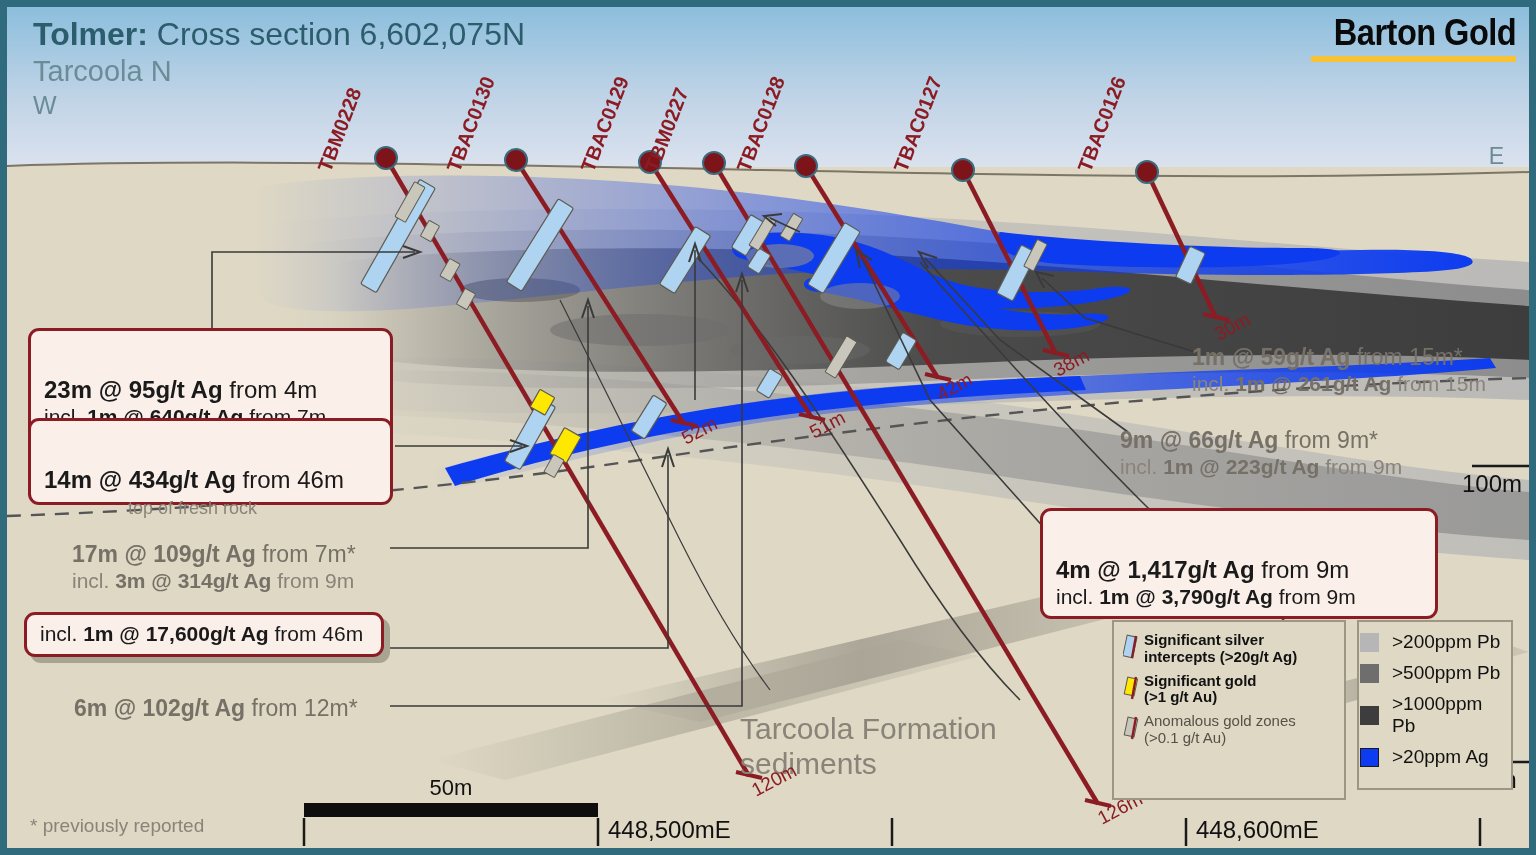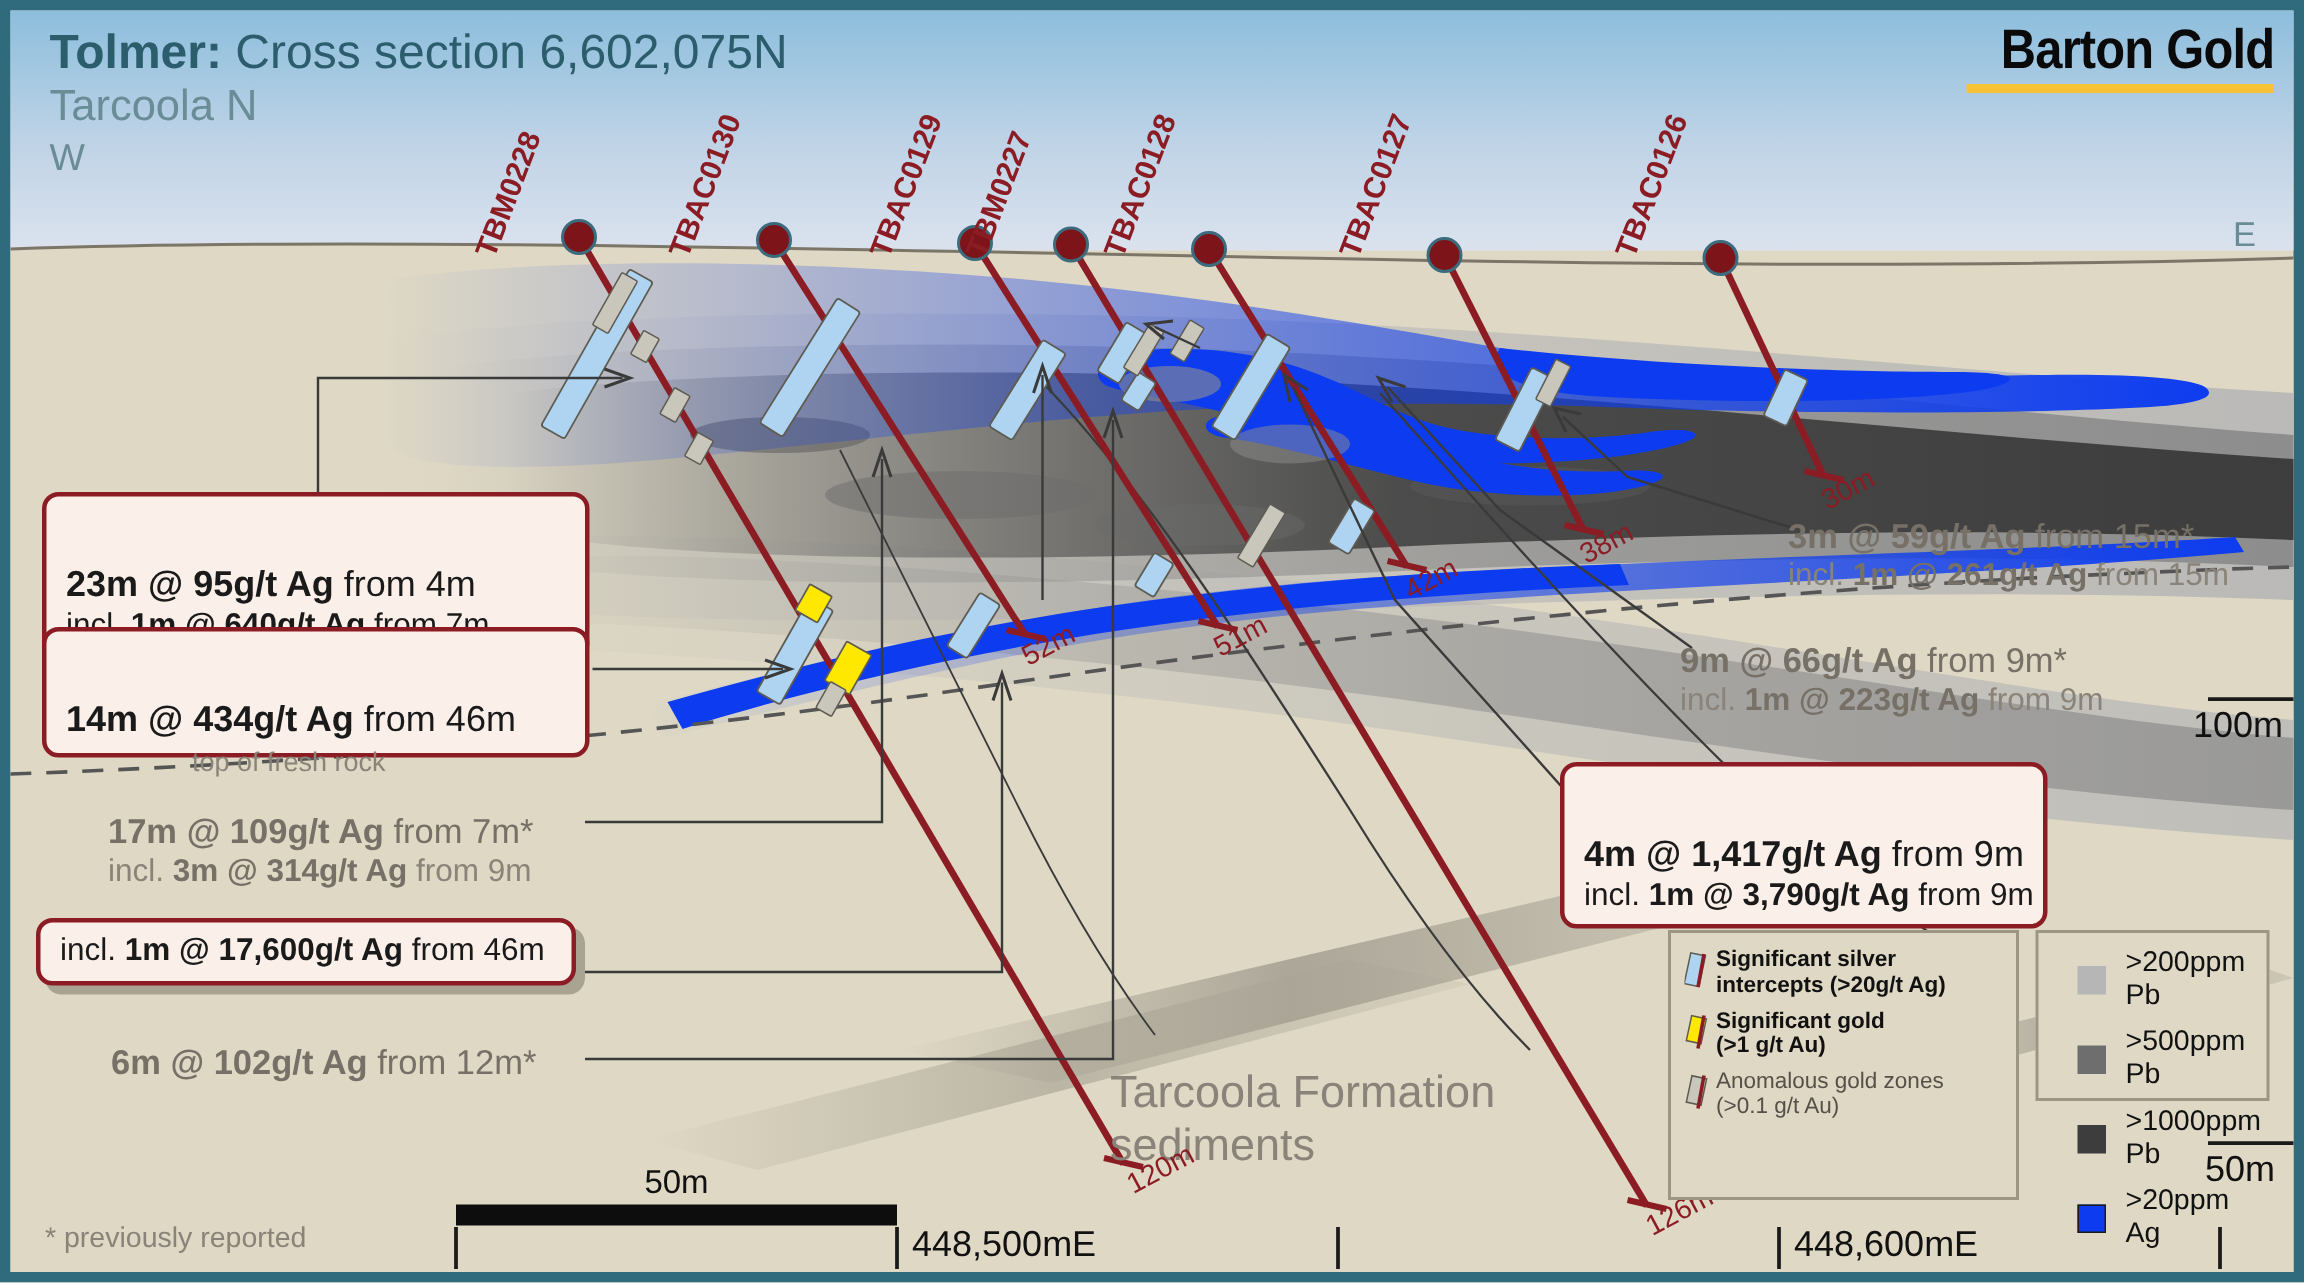--- a/index.html
+++ b/index.html
@@ -406,7 +406,7 @@
         <div class="pt-l1"><span class="b">6m @ 102g/t Ag</span><span class="reg"> from 12m*</span></div>
       </div>
       <div class="plaintext" style="left: 1192px; top: 345px;">
-        <div class="pt-l1"><span class="b">3m @ 59g/t Ag</span><span class="reg"> from 15m*</span></div>
+        <div class="pt-l1"><span class="b">1m @ 59g/t Ag</span><span class="reg"> from 15m*</span></div>
         <div class="pt-l2"><span>incl. </span><span class="b">1m @ 261g/t Ag</span><span> from 15m</span></div>
       </div>
       <div class="plaintext" style="left: 1120px; top: 428px;">

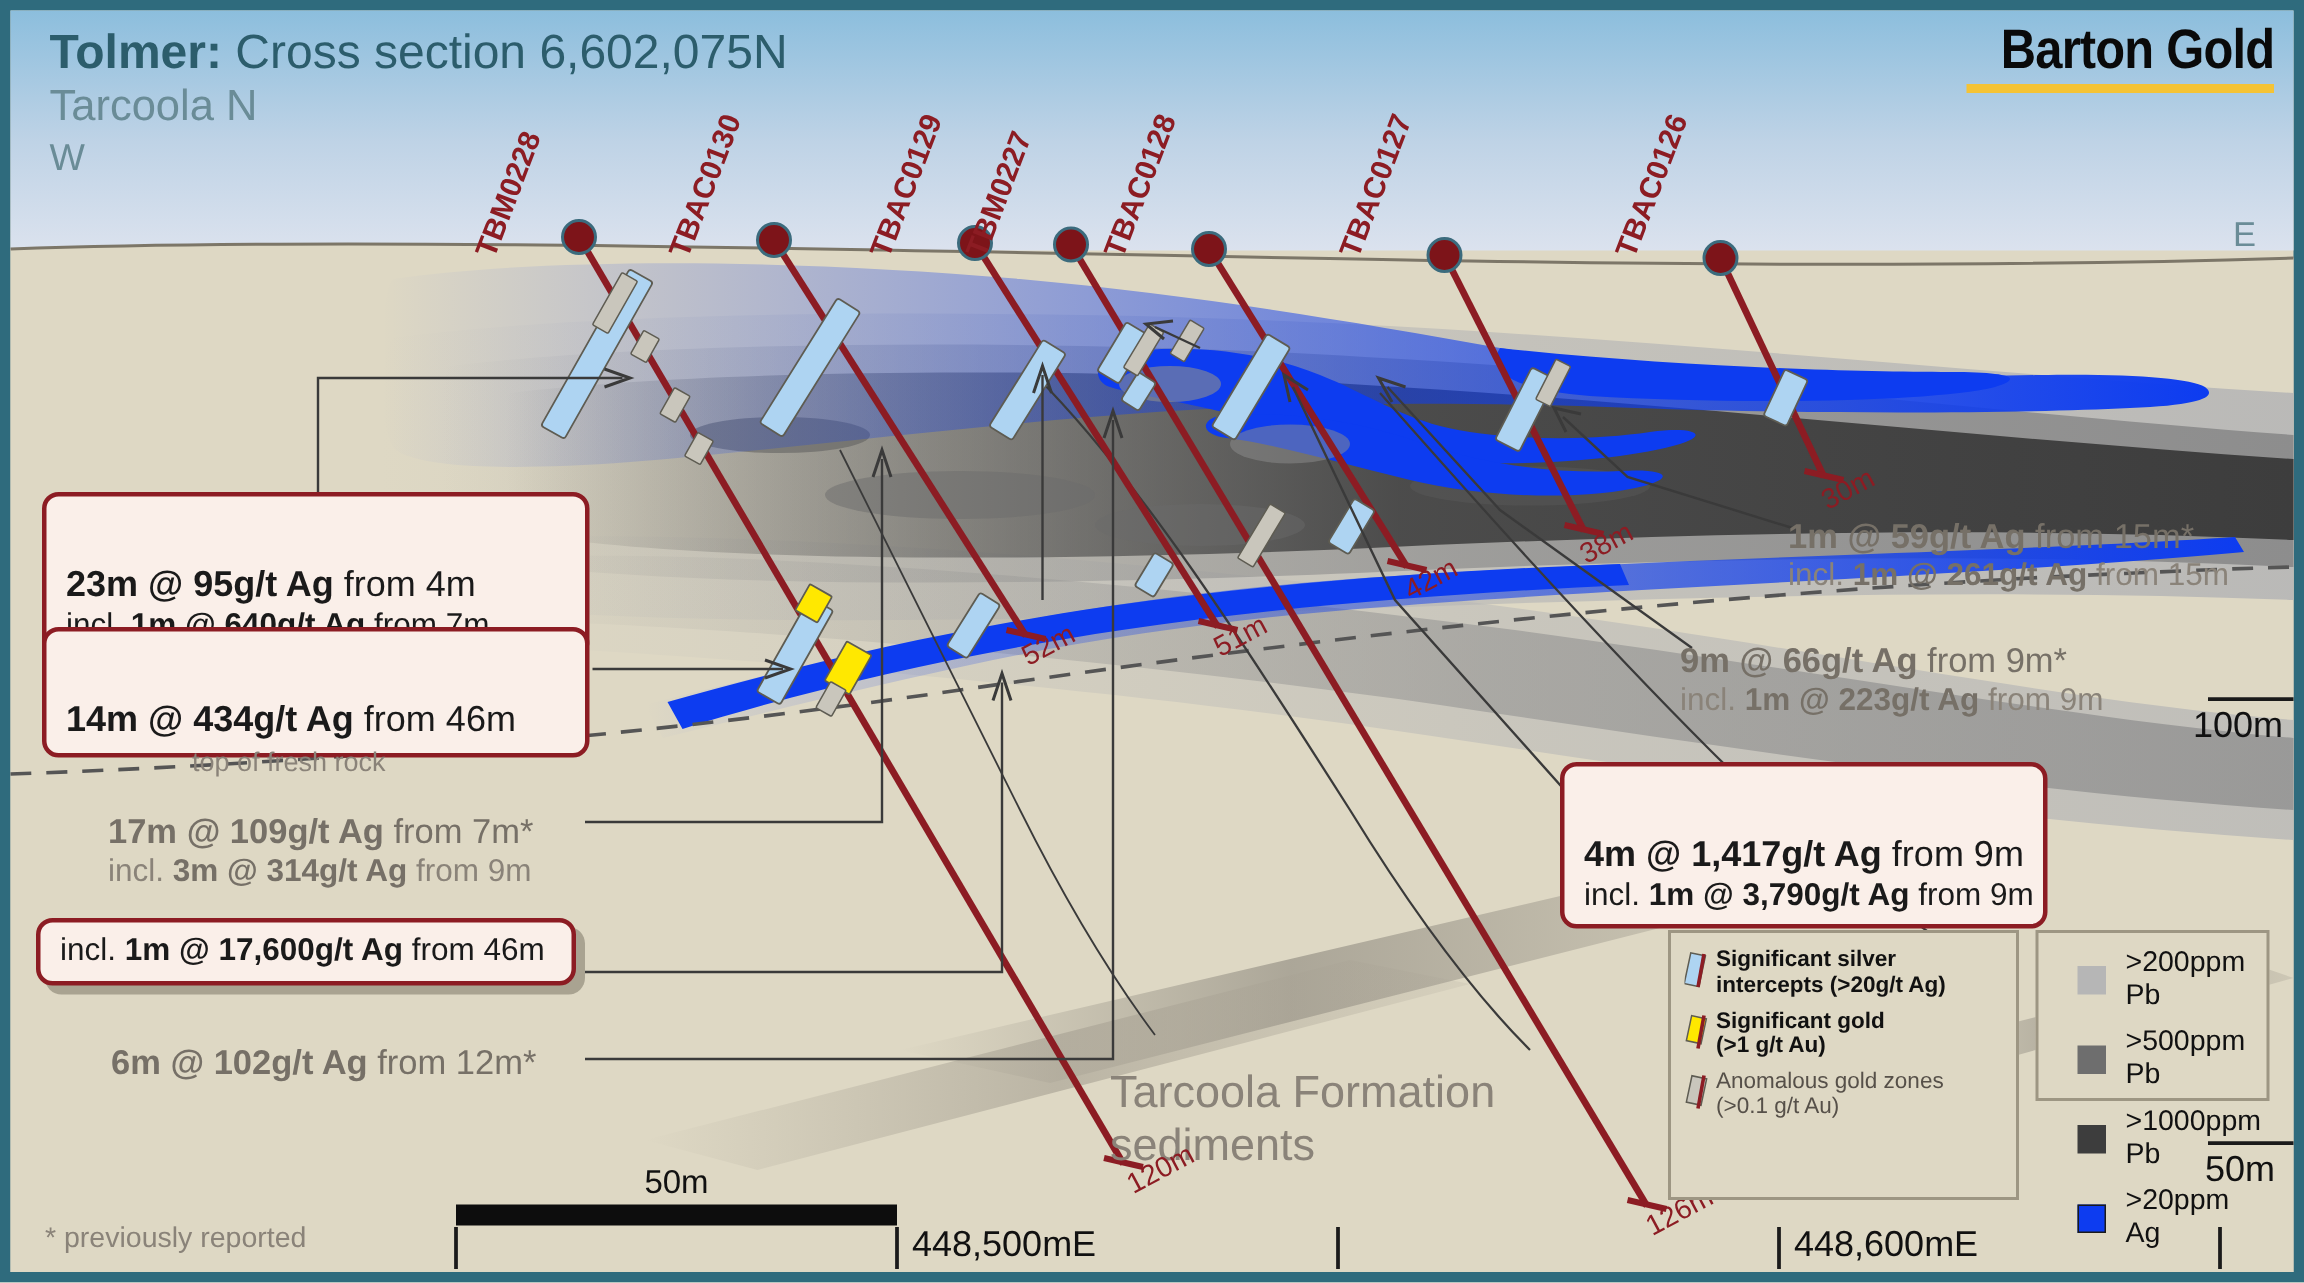--- a/index.html
+++ b/index.html
@@ -413,7 +413,7 @@
         <div class="pt-l1"><span class="b">9m @ 66g/t Ag</span><span class="reg"> from 9m*</span></div>
         <div class="pt-l2"><span>incl. </span><span class="b">1m @ 223g/t Ag</span><span> from 9m</span></div>
       </div>
-      <div class="callout" style="left: 1040px; top: 508px; width: 325px;">
+      <div class="callout" style="left: 1040px; top: 508px; width: 398px;">
         <div class="co-l1"><span class="b">4m @ 1,417g/t Ag</span><span class="reg"> from 9m</span></div>
         <div class="co-l2"><span>incl. </span><span class="b">1m @ 3,790g/t Ag</span><span> from 9m</span></div>
       </div>

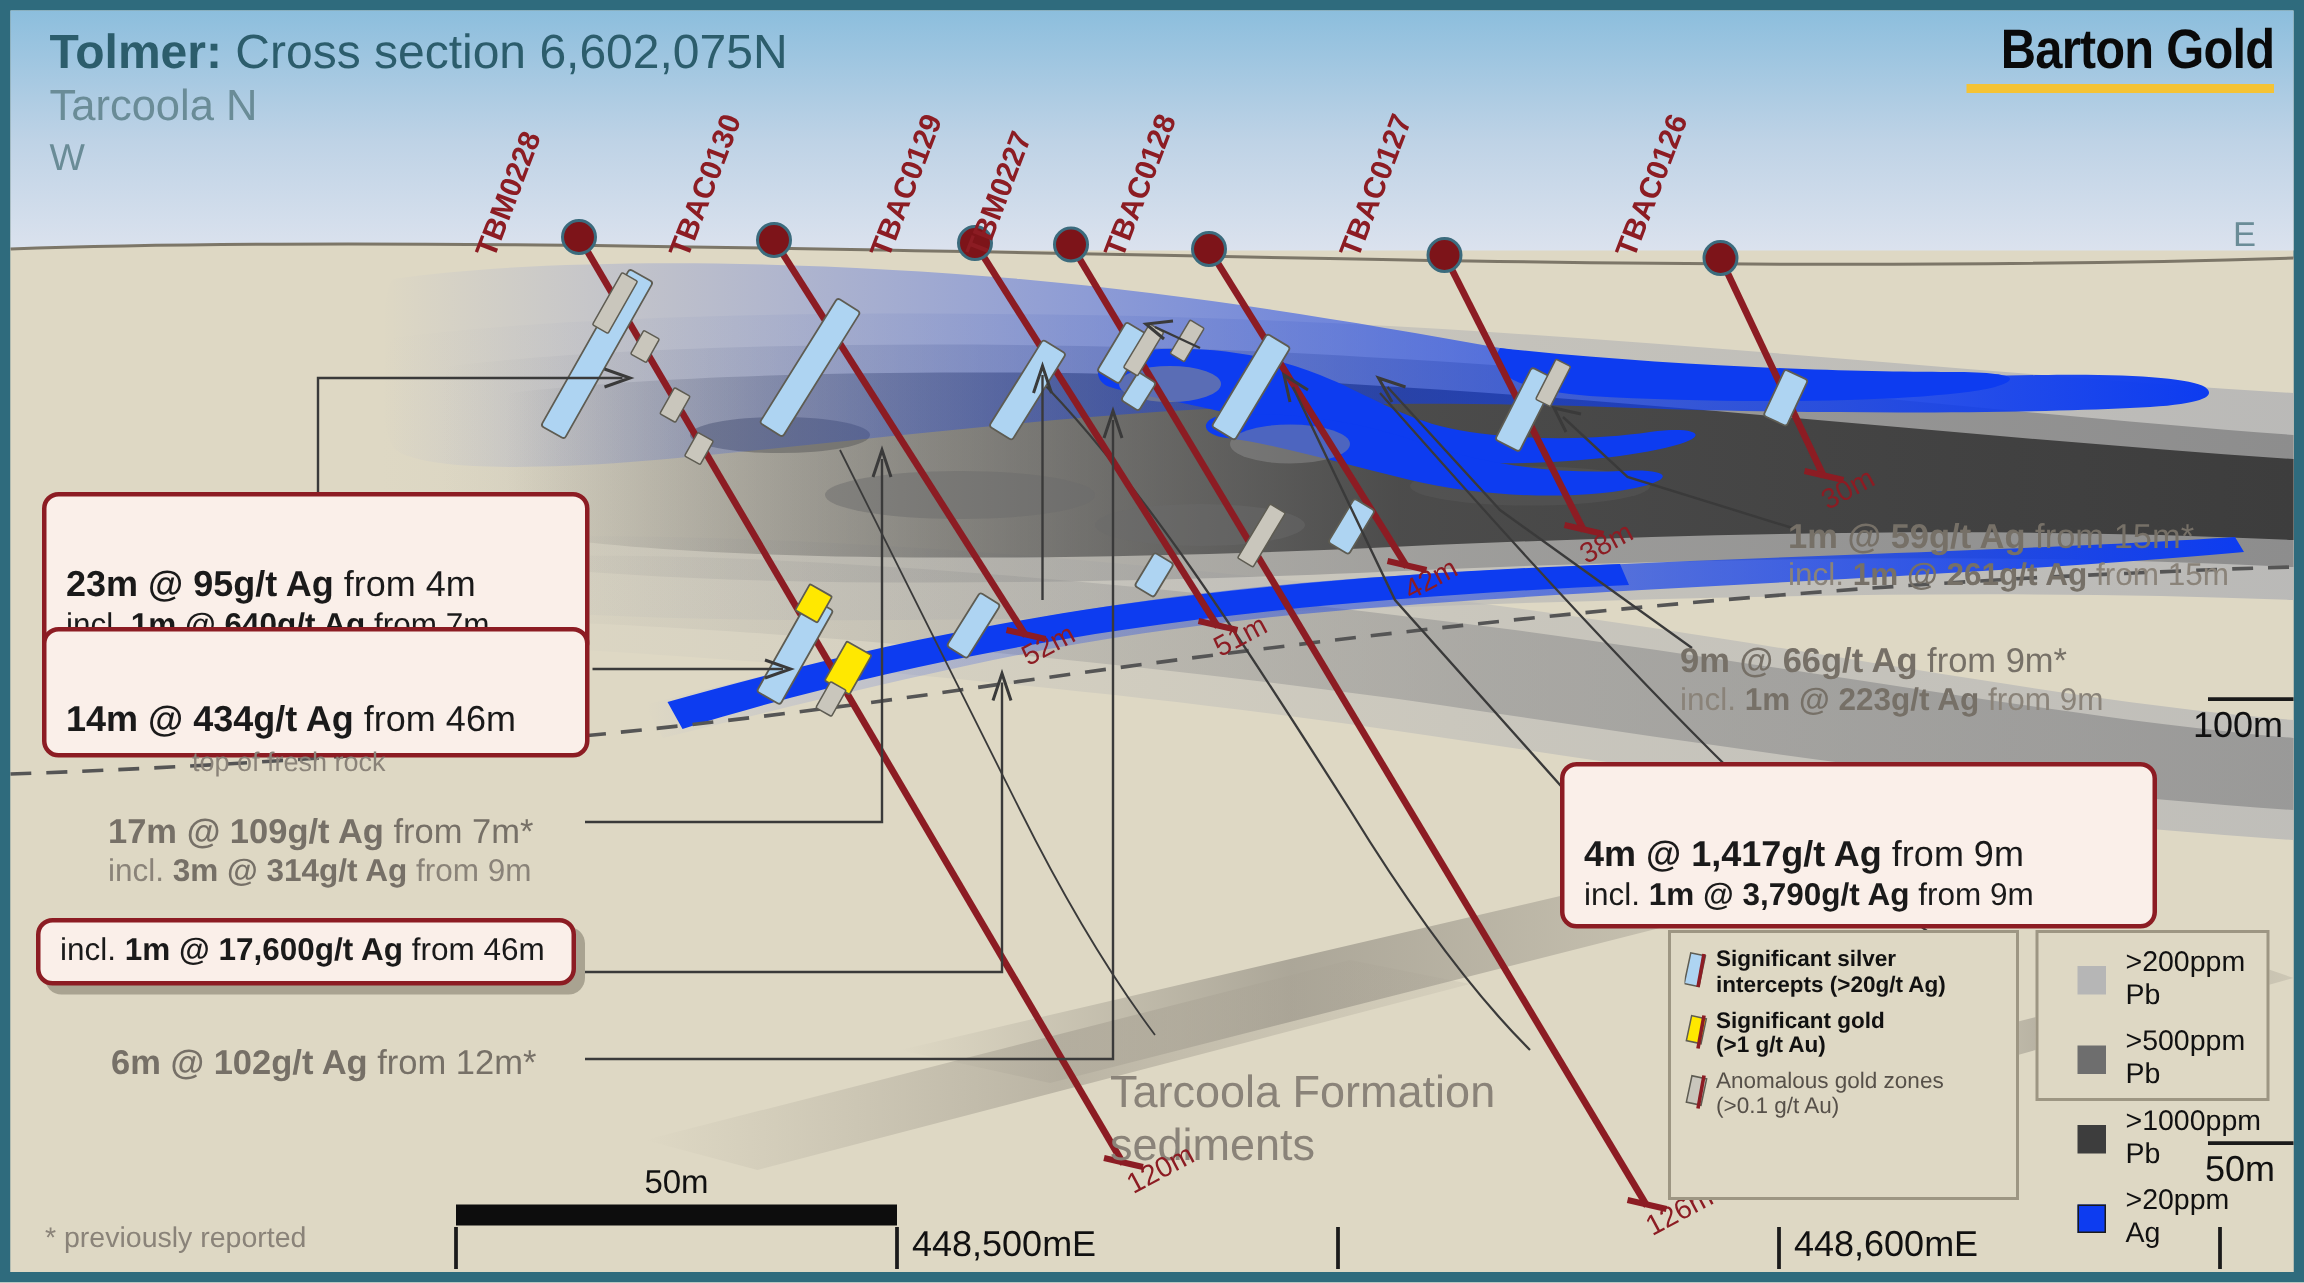--- a/index.html
+++ b/index.html
@@ -66,9 +66,9 @@
     padding:10px 8px 8px 9px;
   }
   .legend-b {
-    position:absolute; left:1357px; top:620px; width:156px; height:114px;
+    position:absolute; left:1357px; top:620px; width:156px; height:170px;
     background:#ded8c4; border:2px solid #9d9683; z-index:45;
-    padding:9px 8px 8px 26px;
+    padding:9px 8px 8px 1px;
   }
   .lg-row { display:flex; align-items:flex-start; margin-bottom:7px; }
   .lg-swatch-wrap { width:21px; flex:0 0 21px; padding-top:2px; }

